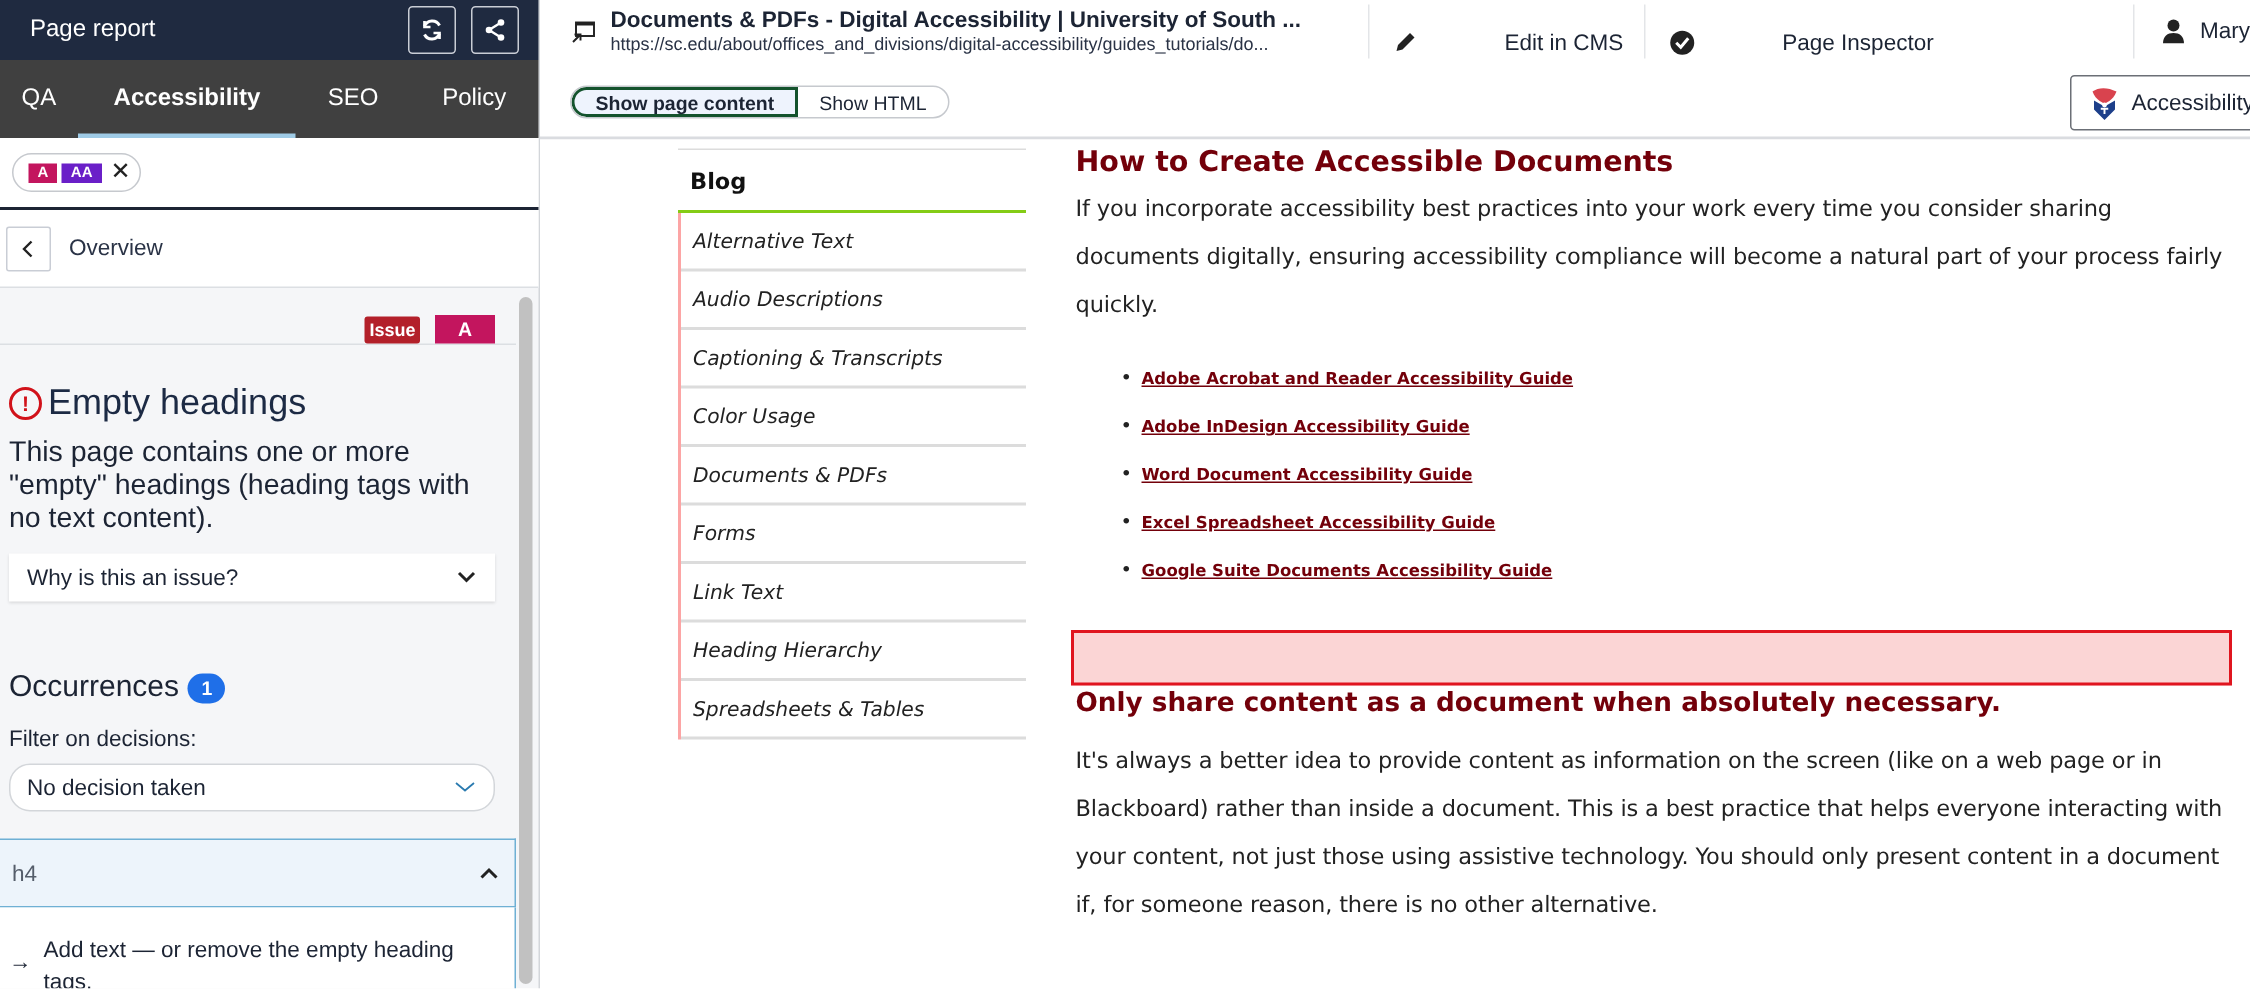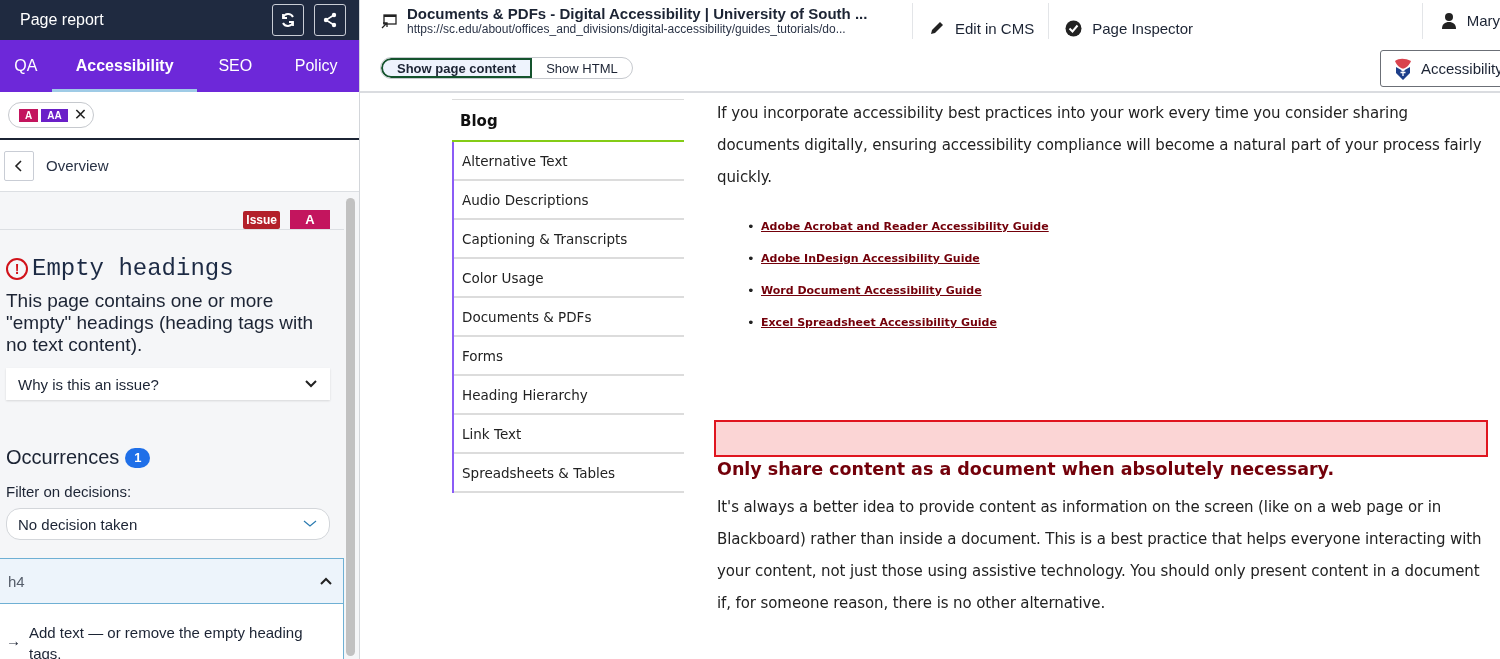--- a/index.html
+++ b/index.html
@@ -51,7 +51,7 @@
   .page-title { font-size: 15px; font-weight: bold; color: #1c2434; white-space: nowrap; overflow: hidden; text-overflow: ellipsis; line-height: 17px; }
   .page-url { font-size: 12px; color: #2a3346; white-space: nowrap; overflow: hidden; text-overflow: ellipsis; line-height: 14px; }
   .tb-sep { width: 1px; height: 36px; background: #e3e5e8; }
-  .tb-action { display: flex; align-items: center; font-size: 15px; color: #1c2434; padding: 15px 14px 0 16px; height: 41px; }
+  .tb-action { display: flex; align-items: center; font-size: 15px; color: #1c2434; padding: 15px 14px 0 16px; height: 41px; gap: 48px; }
   .tb-action svg { margin-right: 10px; }
   .spacer { flex: 1; }
   .user { display: flex; align-items: center; padding-left: 18px; font-size: 15px; }

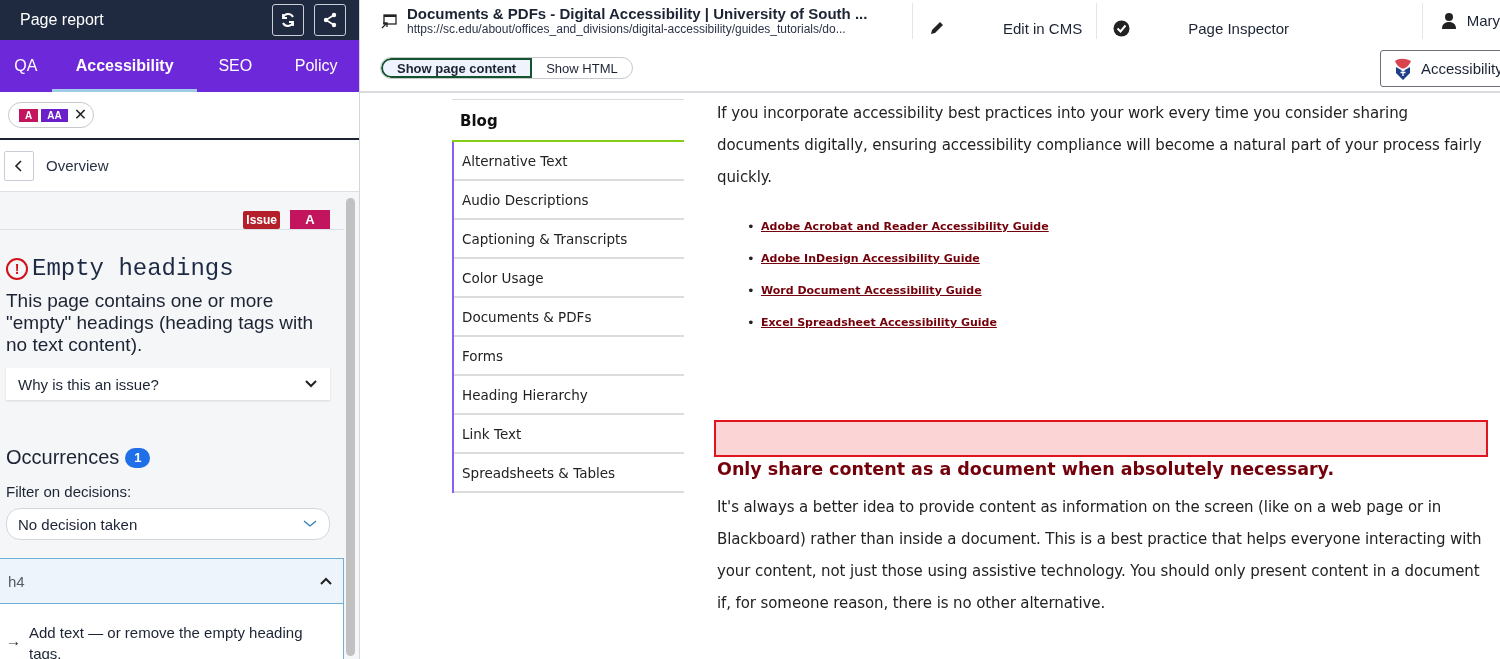--- a/index.html
+++ b/index.html
@@ -12,7 +12,7 @@
   .lp-title { color: #fff; font-size: 16px; flex: 1; }
   .hdr-btn { width: 32px; height: 32px; border: 1px solid #c9cdd5; border-radius: 3px; margin-right: 10px; display: flex; align-items: center; justify-content: center; color: #fff; }
   .hdr-btn:last-child { margin-right: 13px; }
-  .lp-tabs { height: 52px; background: #6d28d9; display: flex; align-items: stretch; }
+  .lp-tabs { height: 52px; background: #404040; display: flex; align-items: stretch; }
   .lp-tab { color: #fff; font-size: 16px; display: flex; align-items: center; justify-content: center; position: relative; }
   .lp-tab.active { font-weight: bold; }
   .lp-tab.active::after { content: ""; position: absolute; left: 0; right: 0; bottom: 0; height: 3px; background: #9fcbe6; }

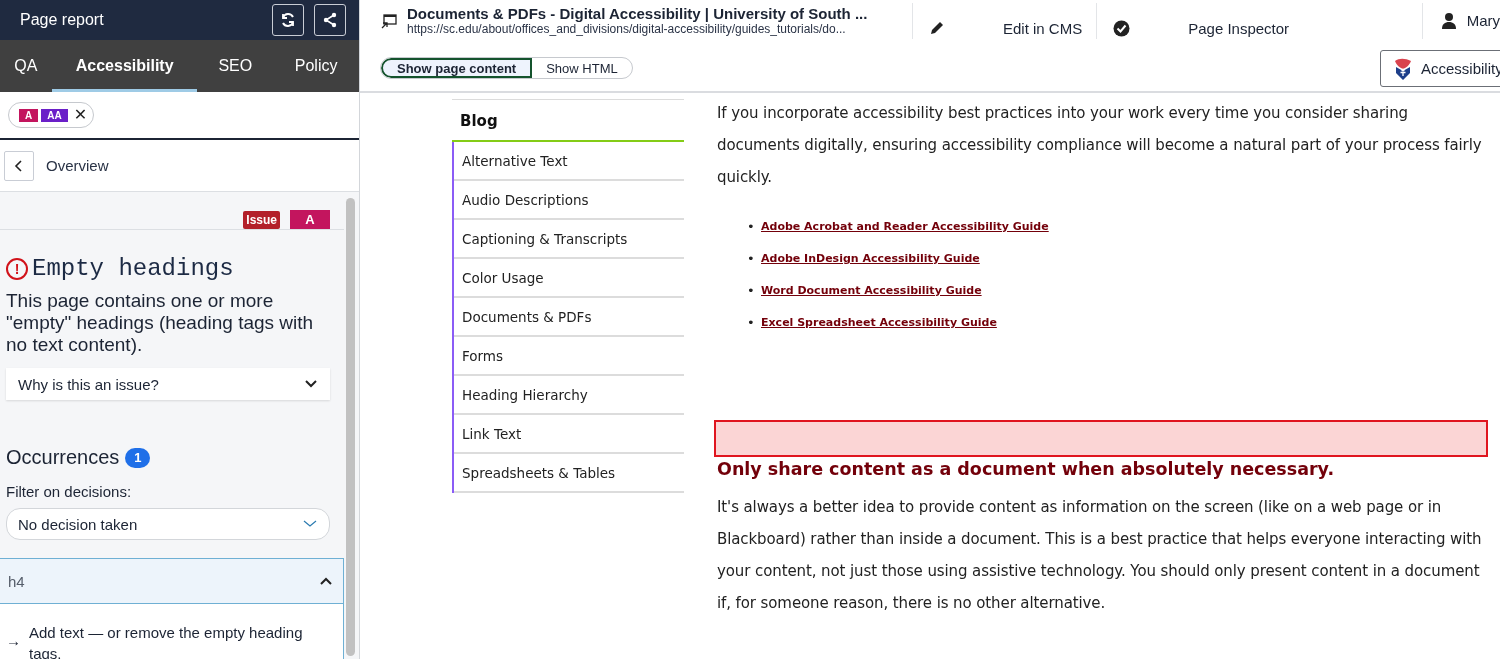--- a/index.html
+++ b/index.html
@@ -240,6 +240,7 @@
   </nav>
 
   <div class="main-col">
+    <h2 class="h2">How to Create Accessible Documents</h2>
     <p class="para">If you incorporate accessibility best practices into your work every time you consider sharing documents digitally, ensuring accessibility compliance will become a natural part of your process fairly quickly.</p>
     <ul class="links">
       <li><a>Adobe Acrobat and Reader Accessibility Guide</a></li>

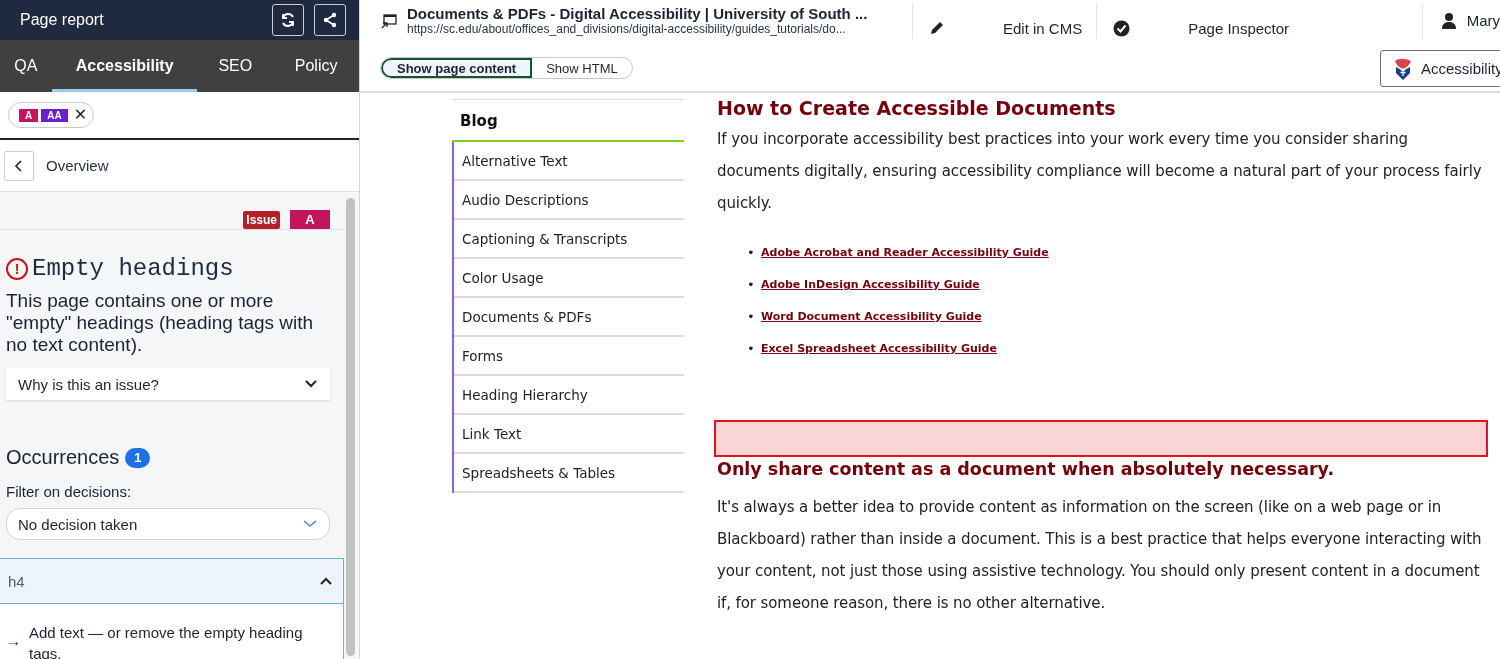--- a/index.html
+++ b/index.html
@@ -66,7 +66,7 @@
   .content { position: absolute; left: 360px; top: 93px; right: 0; bottom: 0; background: #fff; overflow: hidden; font-family: "DejaVu Sans", sans-serif; }
   .sidenav { position: absolute; left: 92px; top: 6px; width: 232px; }
   .sn-head { font-weight: bold; font-size: 15px; color: #111; padding: 12px 8px 10px 8px; border-top: 1px solid #dcdcdc; border-bottom: 2px solid #84cc16; }
-  .sn-list { border-left: 2px solid #8b5cf6; }
+  .sn-list { border-left: 2px solid #fca5a5; font-style: italic; }
   .sn-item { height: 39px; border-bottom: 2px solid #dcdcdc; font-size: 13.5px; color: #222; display: flex; align-items: center; padding-left: 8px; }
   .main-col { position: absolute; left: 357px; top: 0; width: 770px; }
   .h2 { color: #73000a; font-weight: bold; font-size: 19px; margin-top: 4px; }

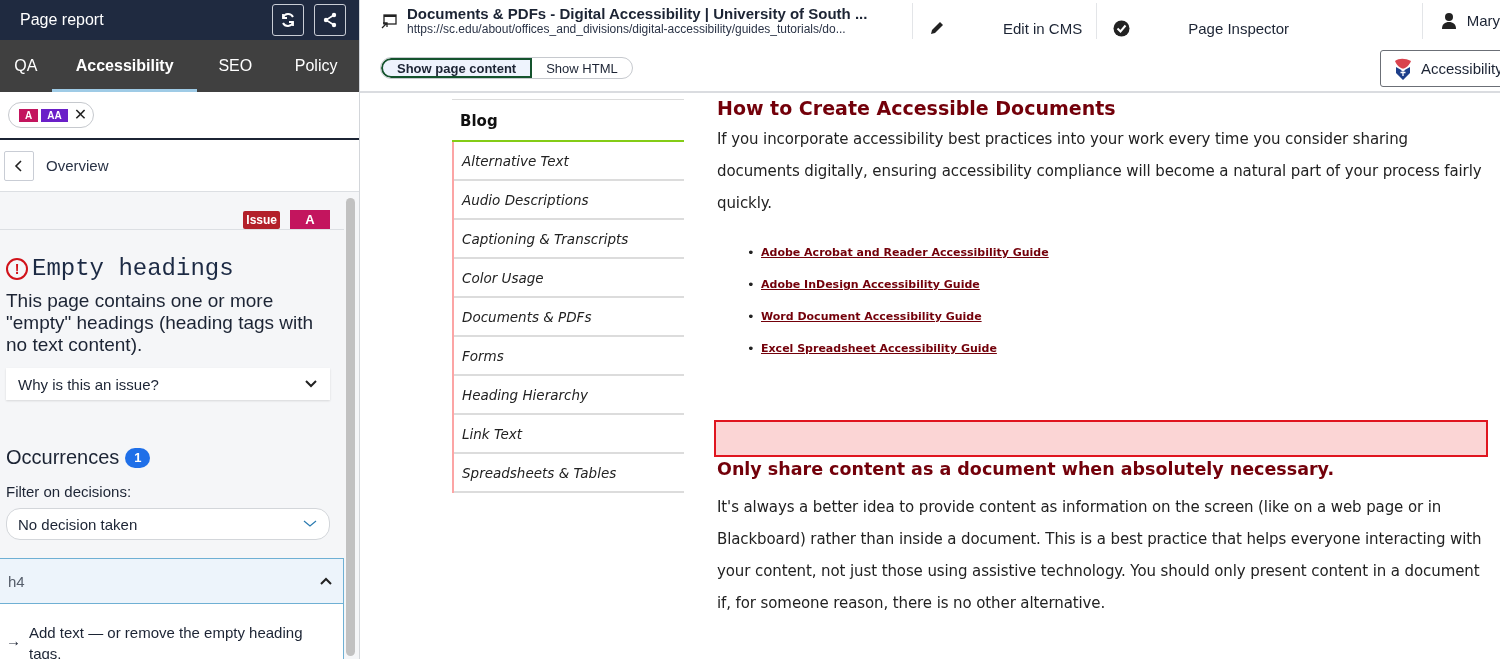--- a/index.html
+++ b/index.html
@@ -31,7 +31,7 @@
   .a-badge { background: #c3155e; color: #fff; font-size: 13px; font-weight: bold; width: 40px; height: 19px; display: flex; align-items: center; justify-content: center; }
   .issue-title { display: flex; align-items: center; margin: 25px 0 0 6px; }
   .err-icon { width: 22px; height: 22px; border: 2px solid #d1121a; border-radius: 50%; color: #d1121a; font-size: 14px; font-weight: bold; display: flex; align-items: center; justify-content: center; margin-right: 4px; }
-  .issue-h { font-size: 24px; color: #1c2a44; font-weight: normal; font-family: Liberation Mono, monospace; }
+  .issue-h { font-size: 24px; color: #1c2a44; font-weight: normal; }
   .issue-desc { font-size: 19px; line-height: 22px; color: #1c2434; margin: 8px 14px 0 6px; }
   .why-dd { margin: 12px 14px 0 6px; height: 32px; background: #fff; display: flex; align-items: center; justify-content: space-between; padding: 0 12px; font-size: 15px; box-shadow: 0 1px 2px rgba(0,0,0,0.12); }
   .occ { display: flex; align-items: center; margin: 46px 0 0 6px; }

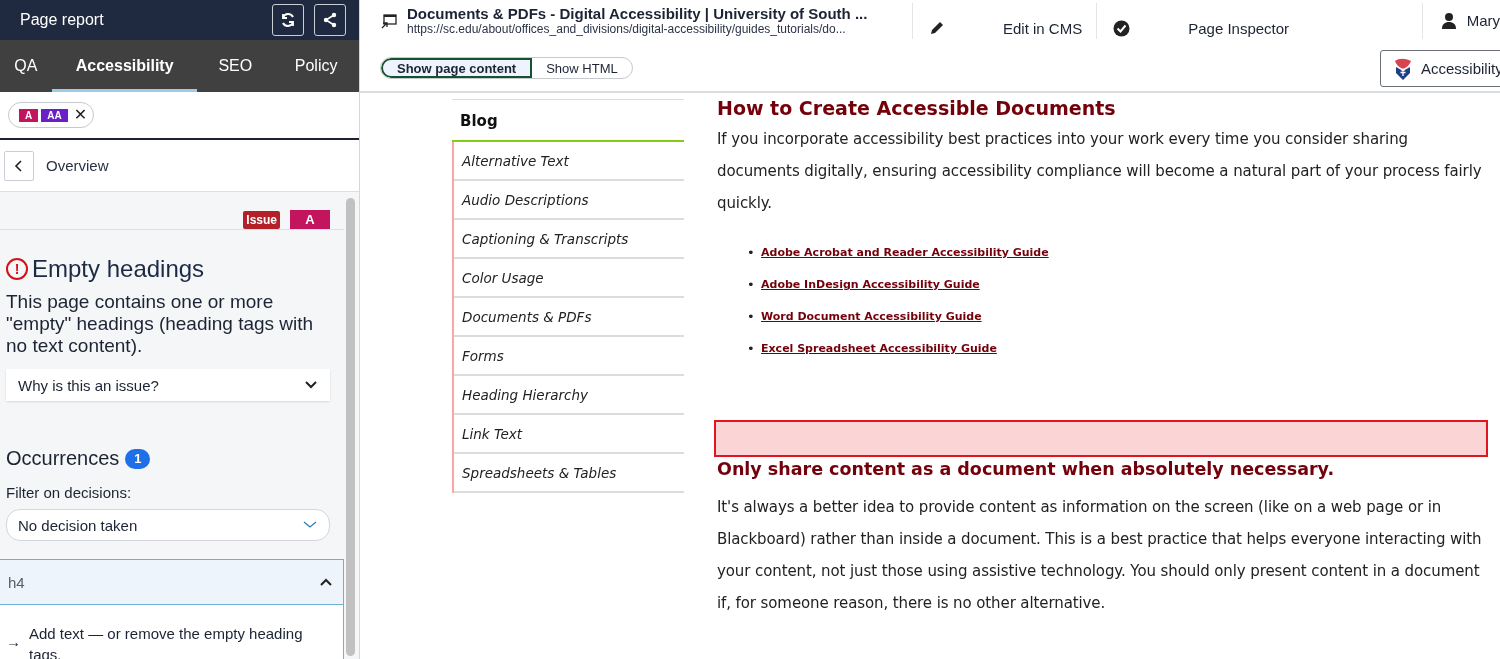--- a/index.html
+++ b/index.html
@@ -247,6 +247,7 @@
       <li><a>Adobe InDesign Accessibility Guide</a></li>
       <li><a>Word Document Accessibility Guide</a></li>
       <li><a>Excel Spreadsheet Accessibility Guide</a></li>
+      <li><a>Google Suite Documents Accessibility Guide</a></li>
     </ul>
   </div>
 

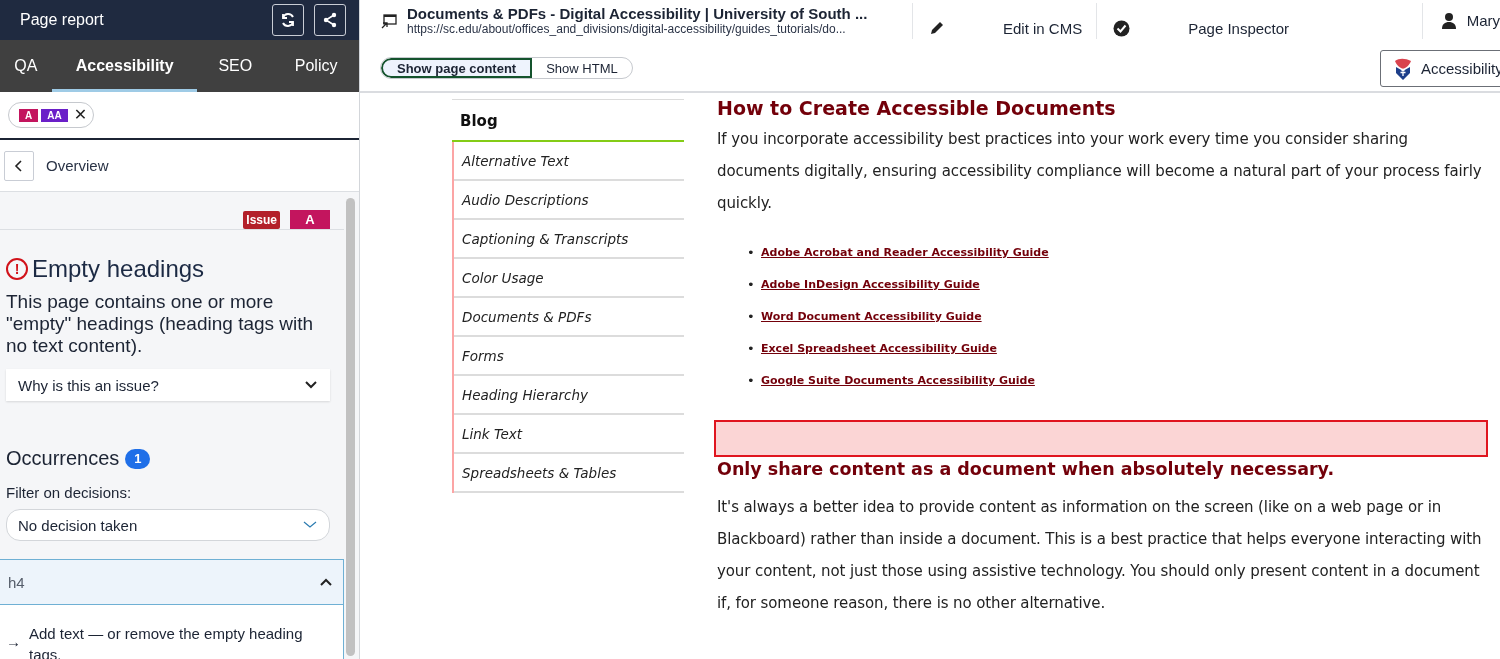--- a/index.html
+++ b/index.html
@@ -233,8 +233,8 @@
       <div class="sn-item">Color Usage</div>
       <div class="sn-item">Documents &amp; PDFs</div>
       <div class="sn-item">Forms</div>
+      <div class="sn-item">Link Text</div>
       <div class="sn-item">Heading Hierarchy</div>
-      <div class="sn-item">Link Text</div>
       <div class="sn-item">Spreadsheets &amp; Tables</div>
     </div>
   </nav>

